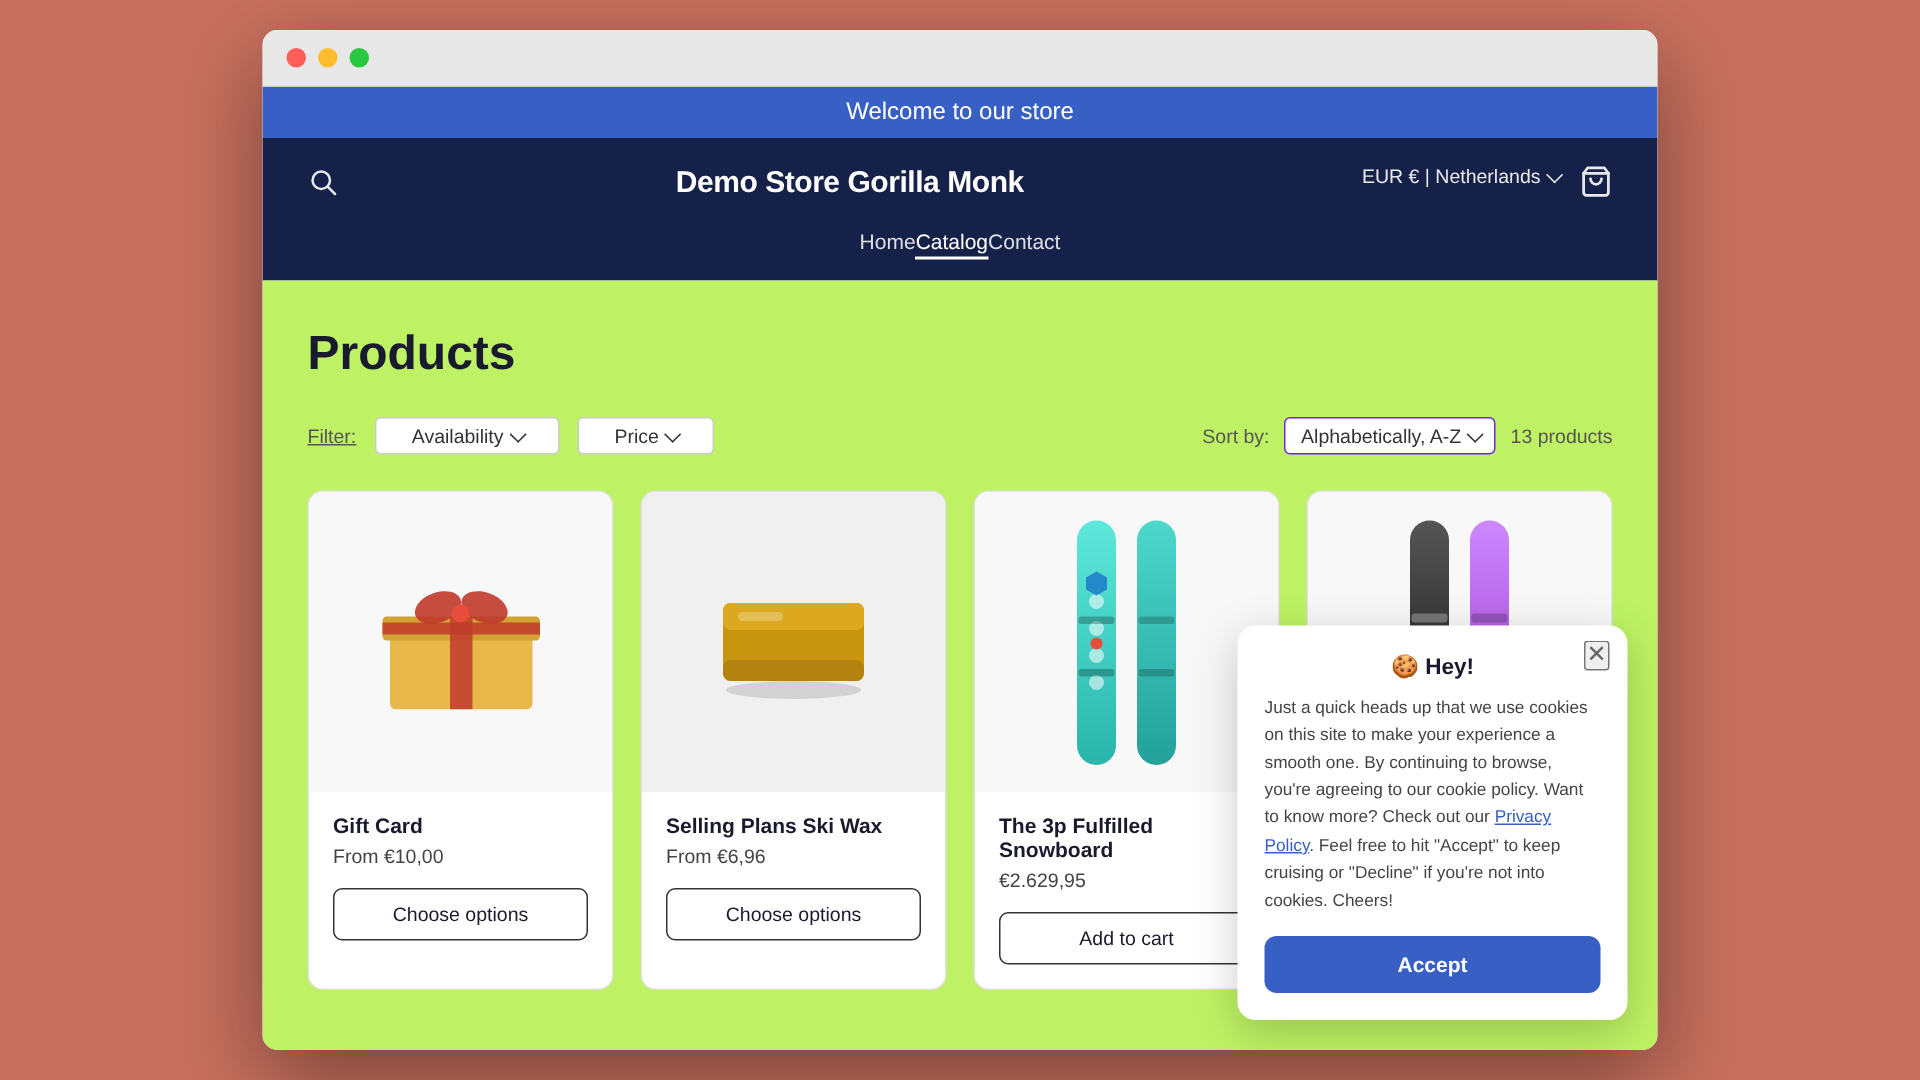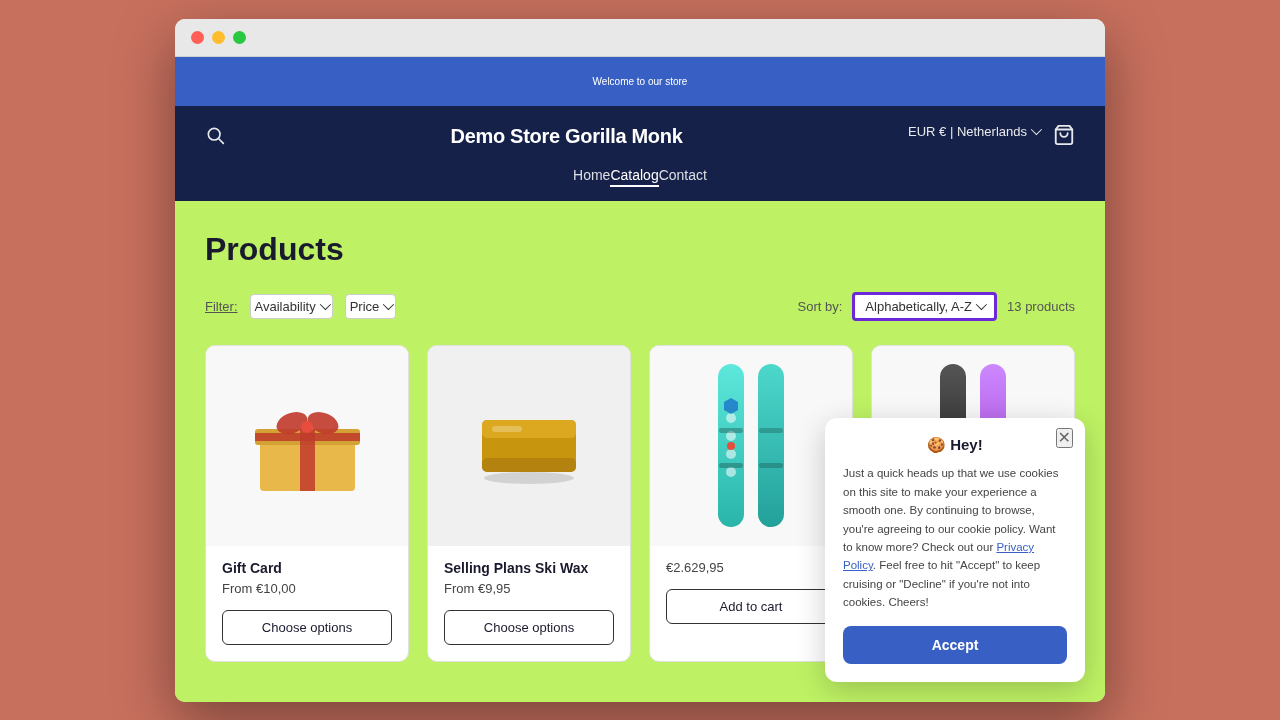--- a/index.html
+++ b/index.html
@@ -46,8 +46,8 @@
       background: #3860c4;
       color: white;
       text-align: center;
-      padding: 19px;
-      font-size: 10px;
+      padding: 8px;
+      font-size: 16px;
       font-weight: 500;
     }
 

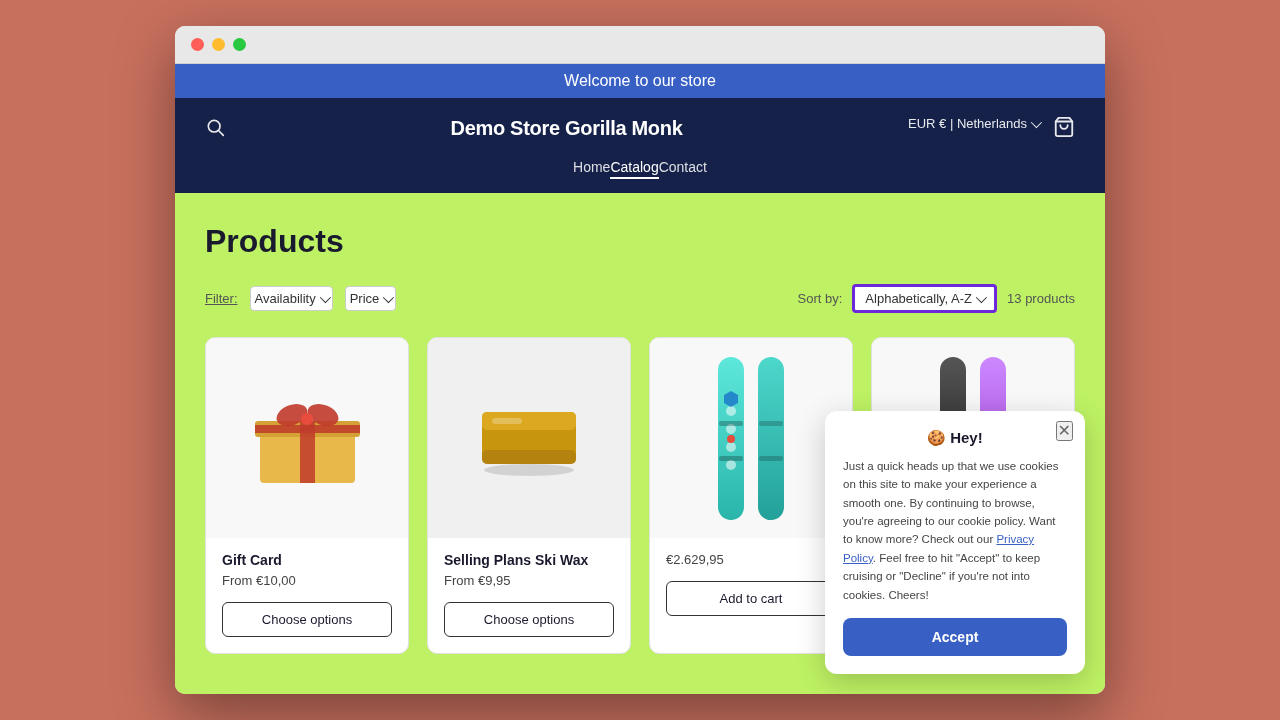--- a/index.html
+++ b/index.html
@@ -161,7 +161,7 @@
       align-items: center;
       gap: 4px;
       cursor: pointer;
-      padding: 4px 4px;
+      padding: 4px 24px;
       border: 1px solid #ccc;
       border-radius: 4px;
       font-size: 13px;

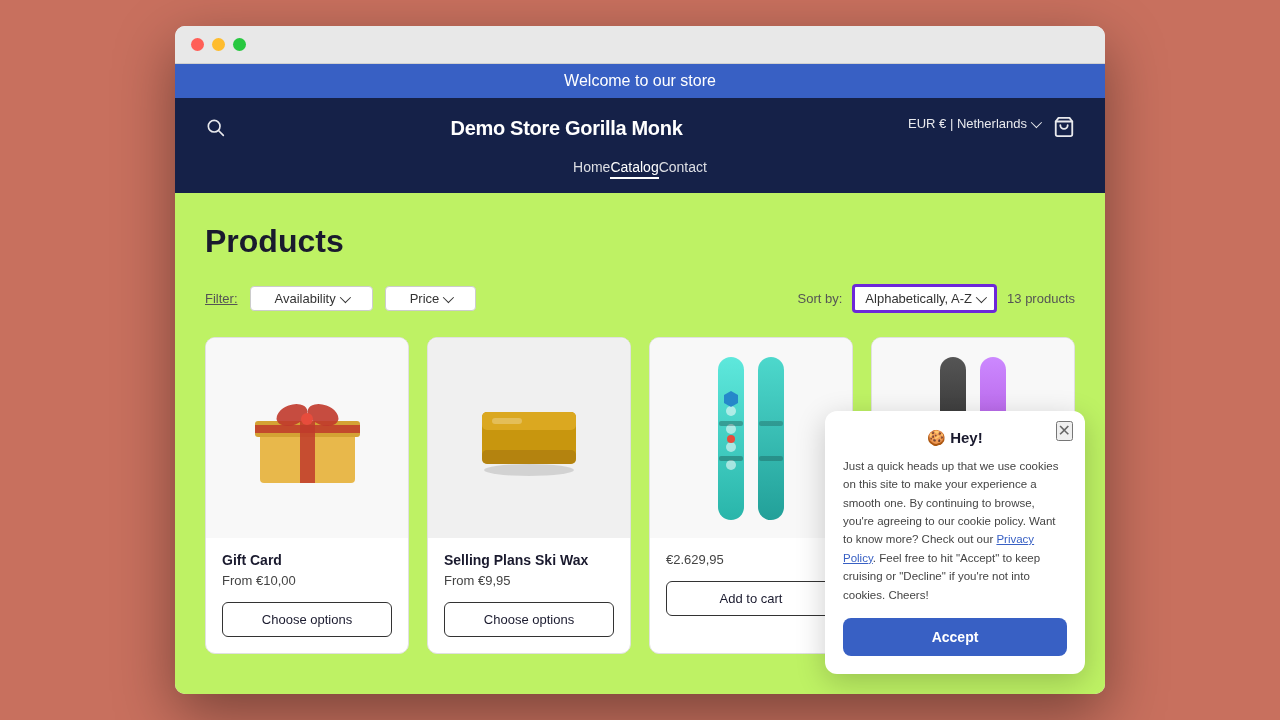--- a/index.html
+++ b/index.html
@@ -183,7 +183,7 @@
       gap: 4px;
       cursor: pointer;
       padding: 4px 10px;
-      border: 3px solid #6d28d9;
+      border: 1px solid #6d28d9;
       border-radius: 4px;
       font-size: 13px;
       background: white;

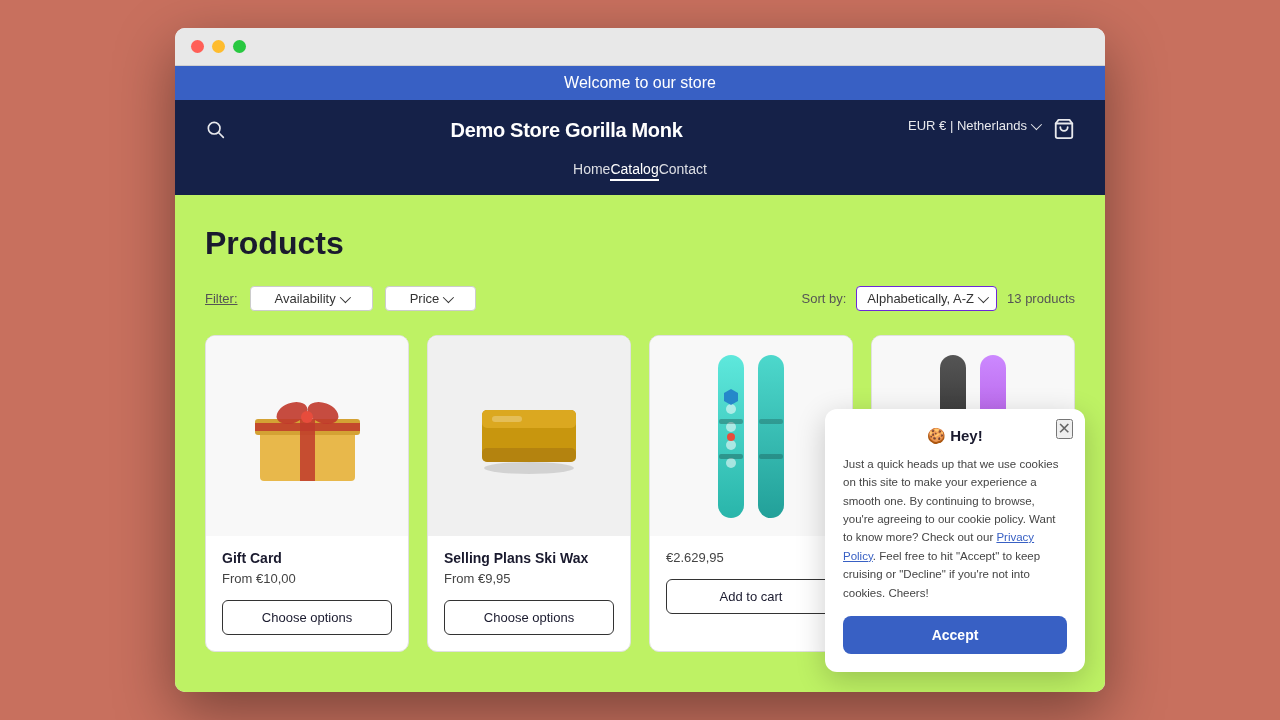--- a/index.html
+++ b/index.html
@@ -481,6 +481,7 @@
           </svg>
         </div>
         <div class="product-info">
+          <div class="product-name">The 3p Fulfilled Snowboard</div>
           <div class="product-price">€2.629,95</div>
           <button class="product-action-btn">Add to cart</button>
         </div>

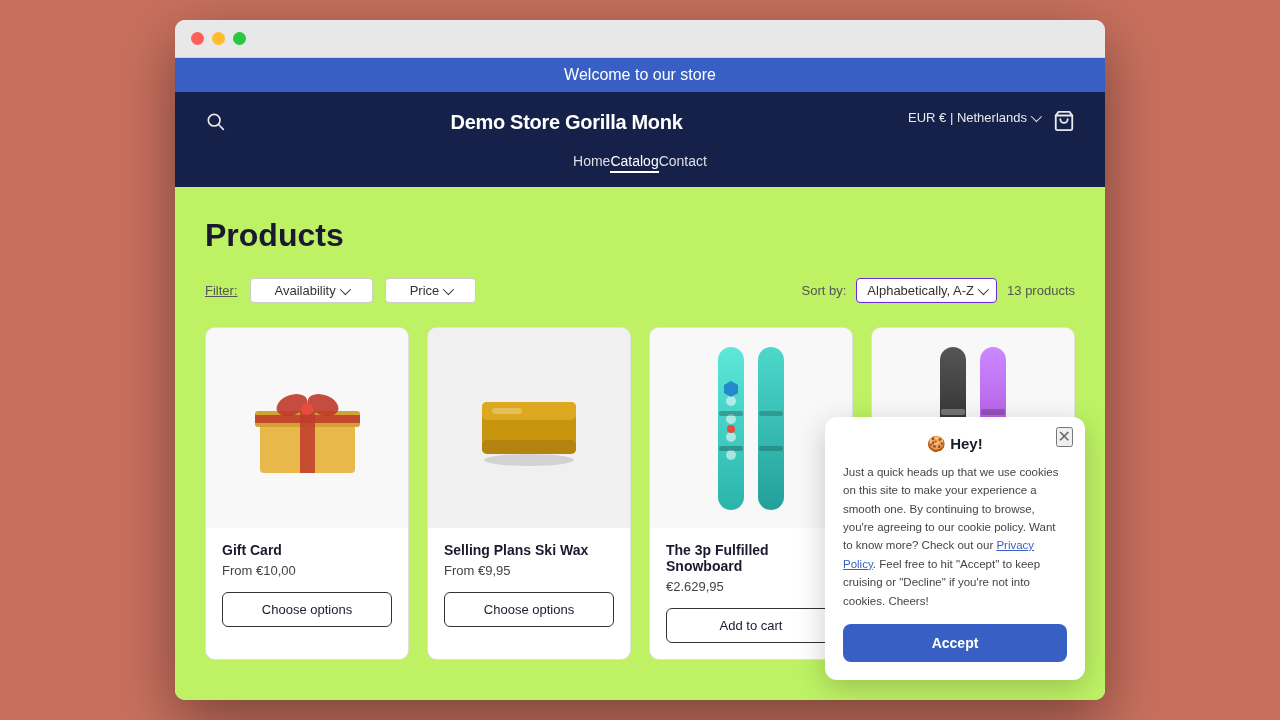--- a/index.html
+++ b/index.html
@@ -441,7 +441,7 @@
         </div>
         <div class="product-info">
           <div class="product-name">Selling Plans Ski Wax</div>
-          <div class="product-price">From €9,95</div>
+          <div class="product-price">From €6,96</div>
           <button class="product-action-btn">Choose options</button>
         </div>
       </div>

